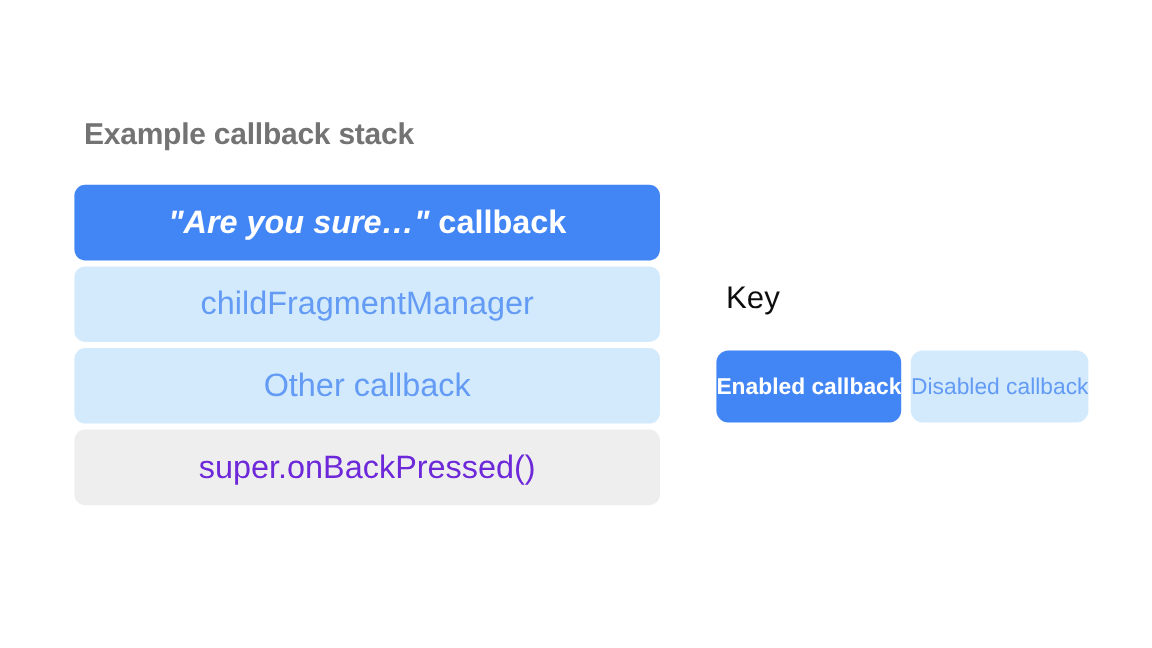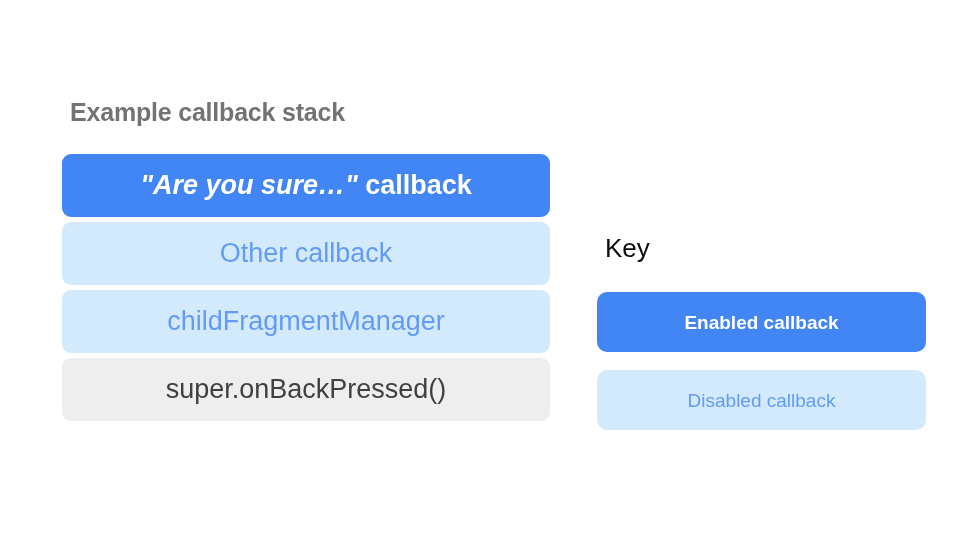--- a/index.html
+++ b/index.html
@@ -122,11 +122,11 @@
     </div>
 
     <div class="bar state-disabled">
-      <span class="bar-label">Other callback</span>
+      <span class="bar-label">childFragmentManager</span>
     </div>
 
     <div class="bar state-disabled">
-      <span class="bar-label">childFragmentManager</span>
+      <span class="bar-label">Other callback</span>
     </div>
 
 

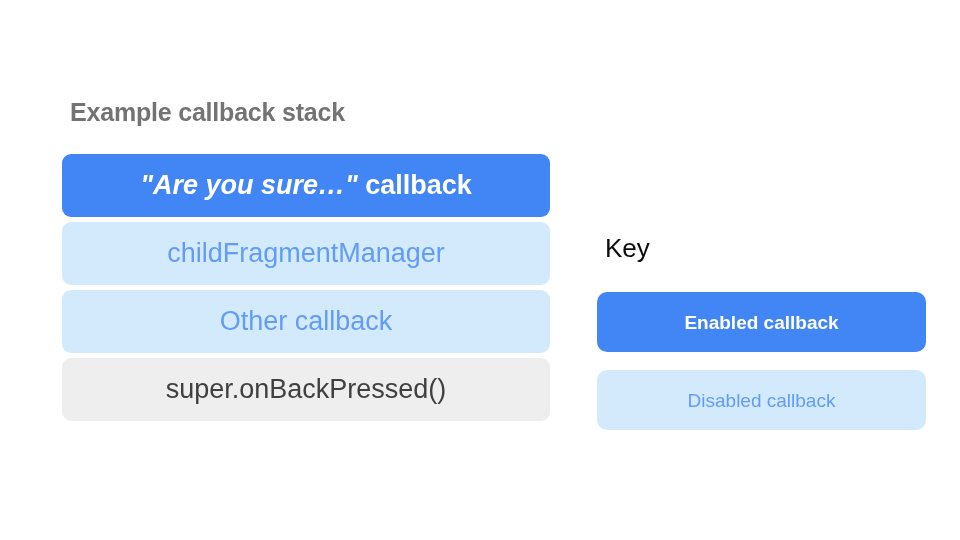--- a/index.html
+++ b/index.html
@@ -98,8 +98,8 @@
   }
   .key-list {
     display: flex;
-    flex-direction: column;
-    gap: 18px;
+    gap: 8px;
+    align-items: center;
   }
   .key-list .bar {
     height: 60px;

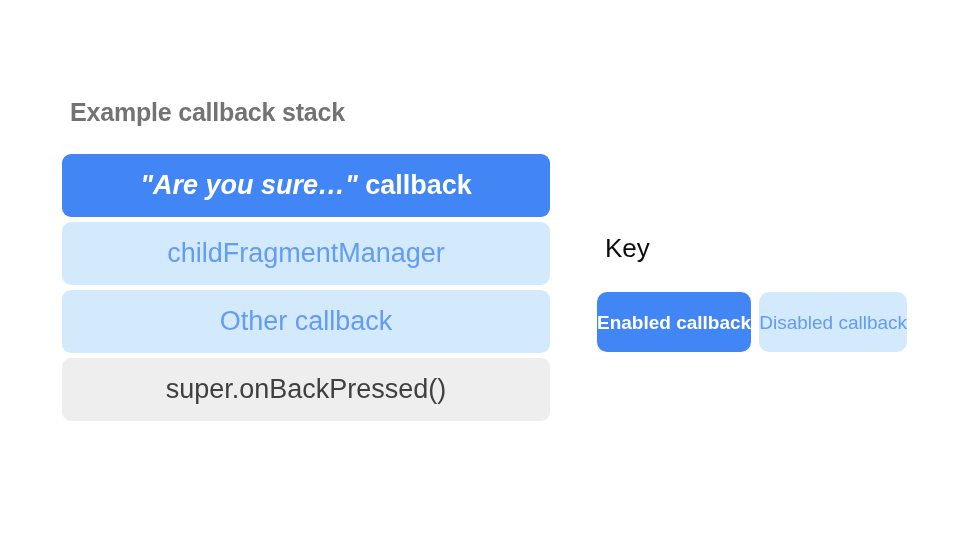--- a/index.html
+++ b/index.html
@@ -70,7 +70,7 @@
     background: #eeeeee;
   }
   .state-system .bar-label {
-    color: #404040;
+    color: #6d28d9;
     font-weight: normal;
   }
 

